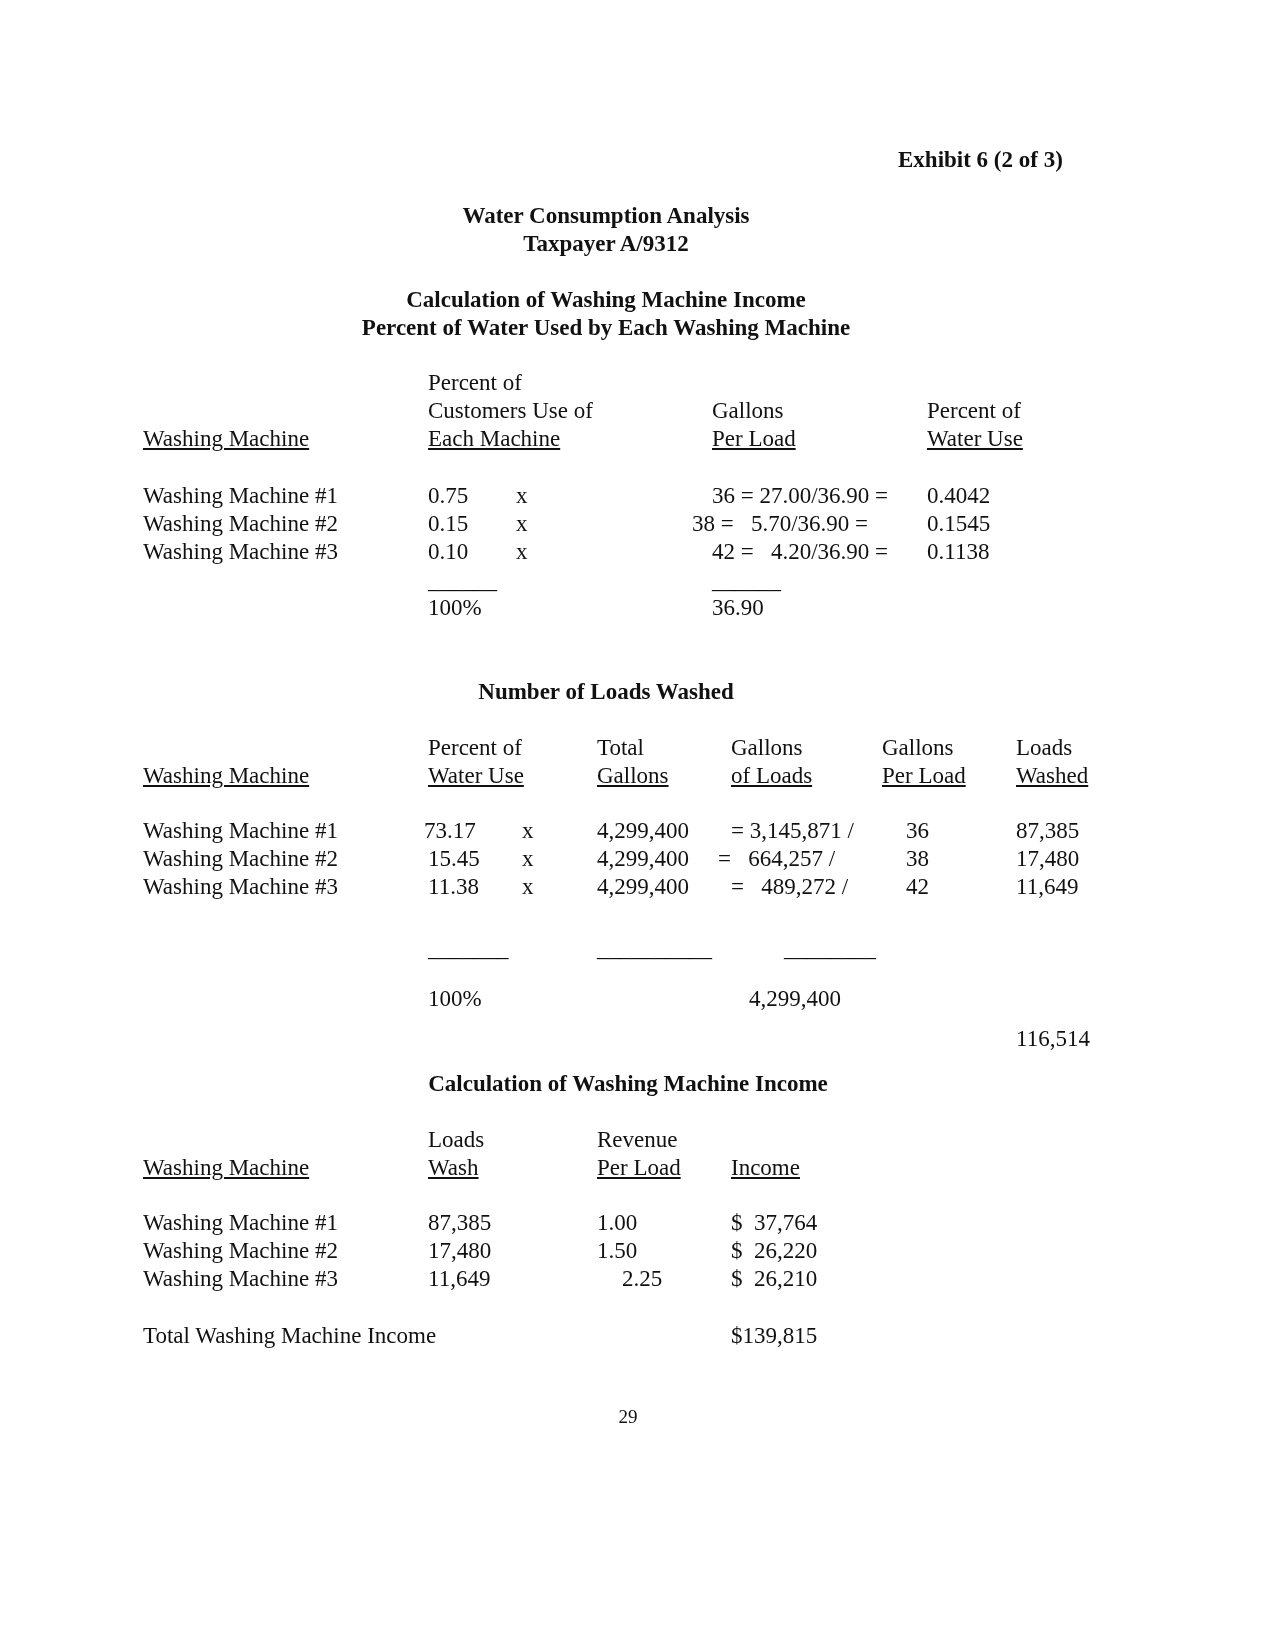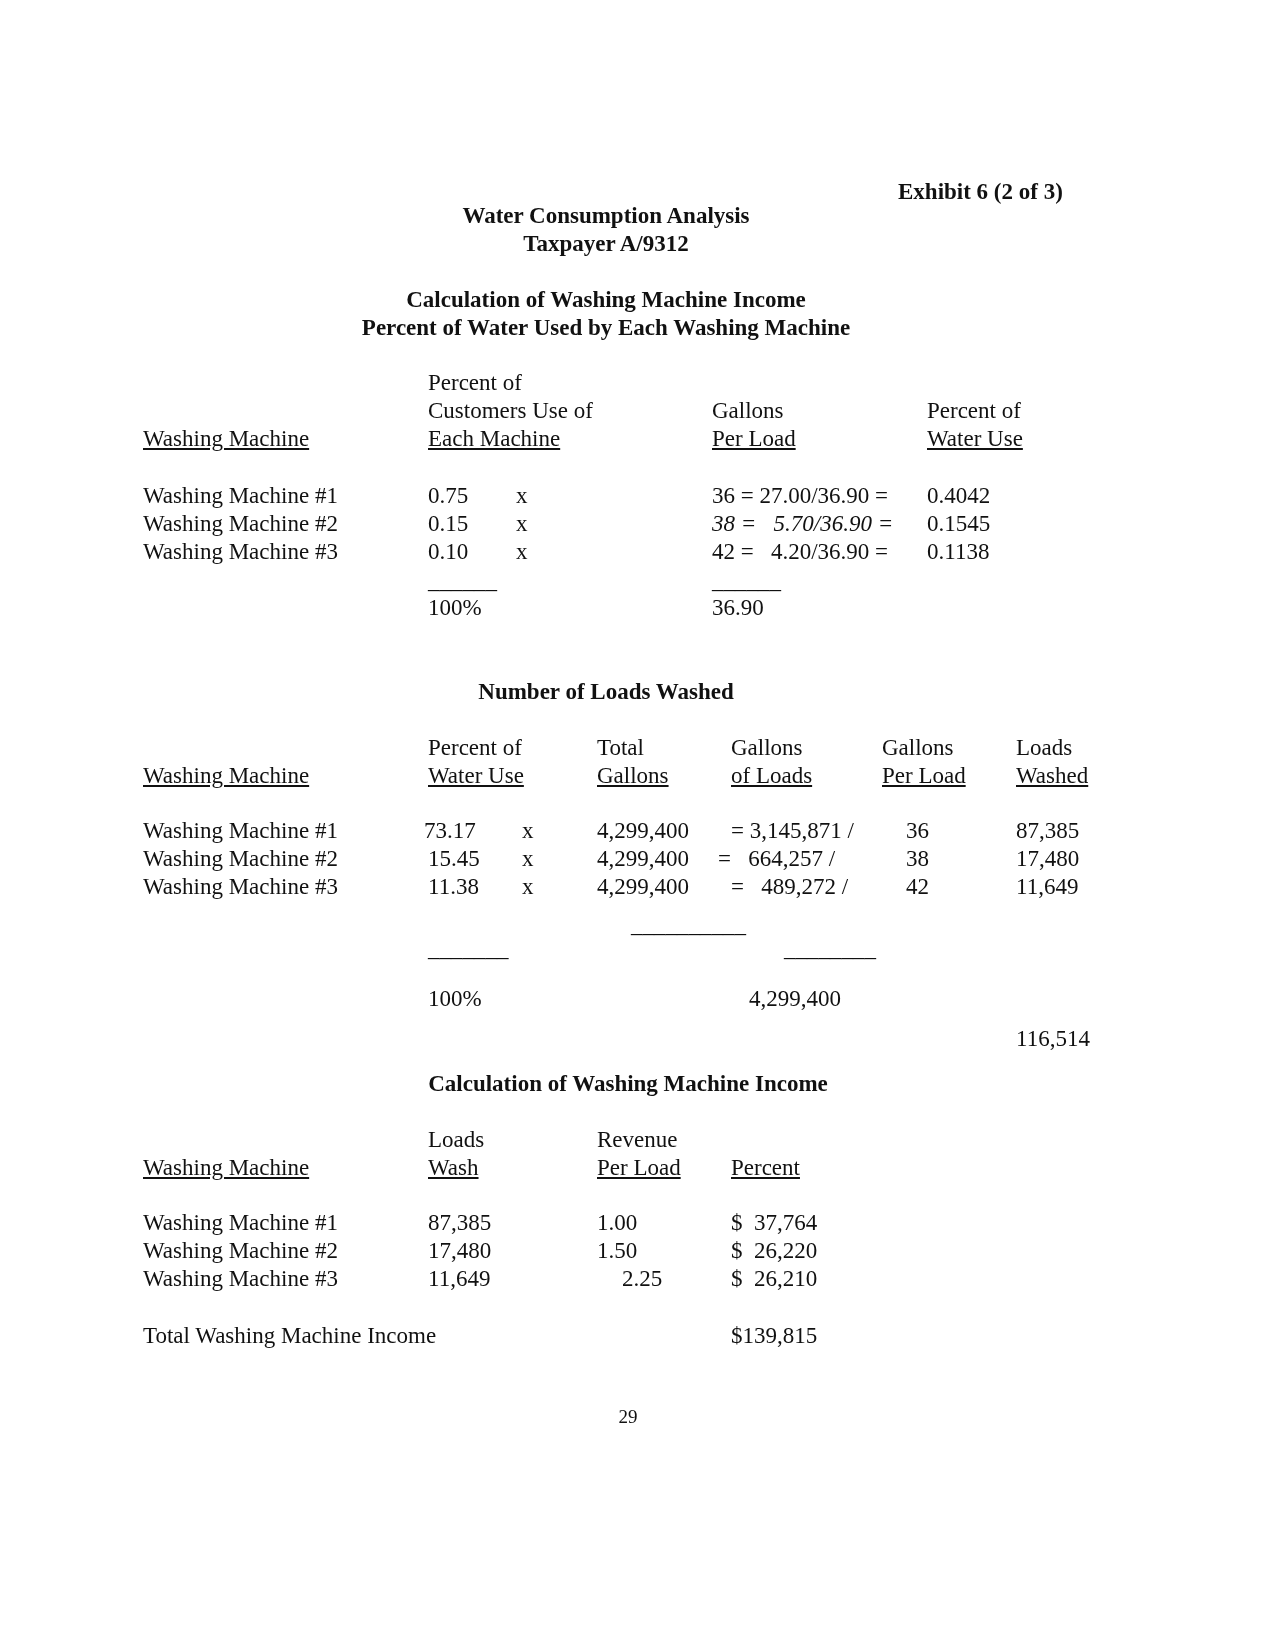--- a/index.html
+++ b/index.html
@@ -12,7 +12,7 @@
 </head>
 <body>
 
-<div class="abs b" style="left:898px;top:145px;margin-top:32px;">Exhibit 6 (2 of 3)</div>
+<div class="abs b" style="left:898px;top:145px;">Exhibit 6 (2 of 3)</div>
 <div class="abs b c" style="left:0;width:1212px;top:201px;">Water Consumption Analysis</div>
 <div class="abs b c" style="left:0;width:1212px;top:229px;">Taxpayer A/9312</div>
 

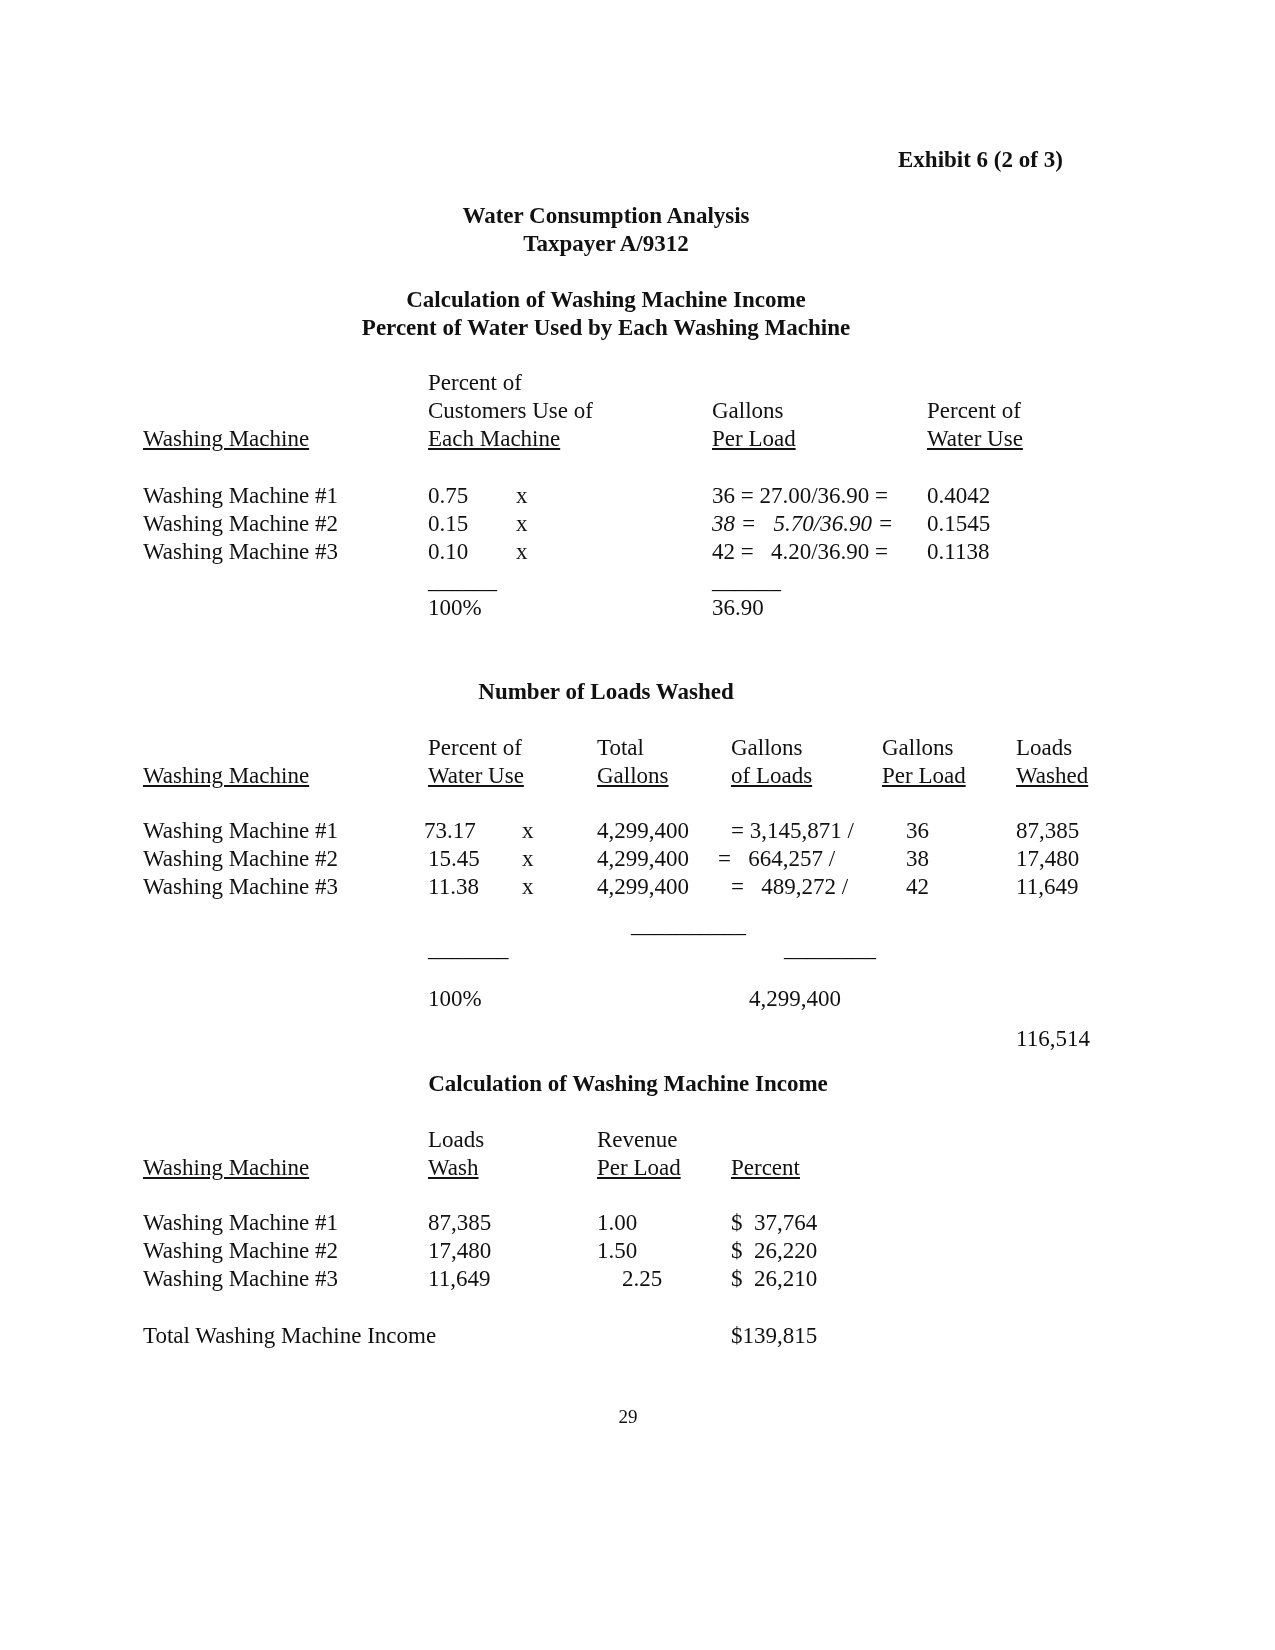--- a/index.html
+++ b/index.html
@@ -37,7 +37,7 @@
   <div class="abs" style="left:143px;top:509px;">Washing Machine #2</div>
   <div class="abs" style="left:428px;top:509px;">0.15</div>
   <div class="abs" style="left:516px;top:509px;">x</div>
-  <div class="abs" style="left:712px;top:509px;font-style:italic;">38 =   5.70/36.90 =</div>
+  <div class="abs" style="left:692px;top:509px;">38 =   5.70/36.90 =</div>
   <div class="abs" style="left:927px;top:509px;">0.1545</div>
 
   <div class="abs" style="left:143px;top:537px;">Washing Machine #3</div>

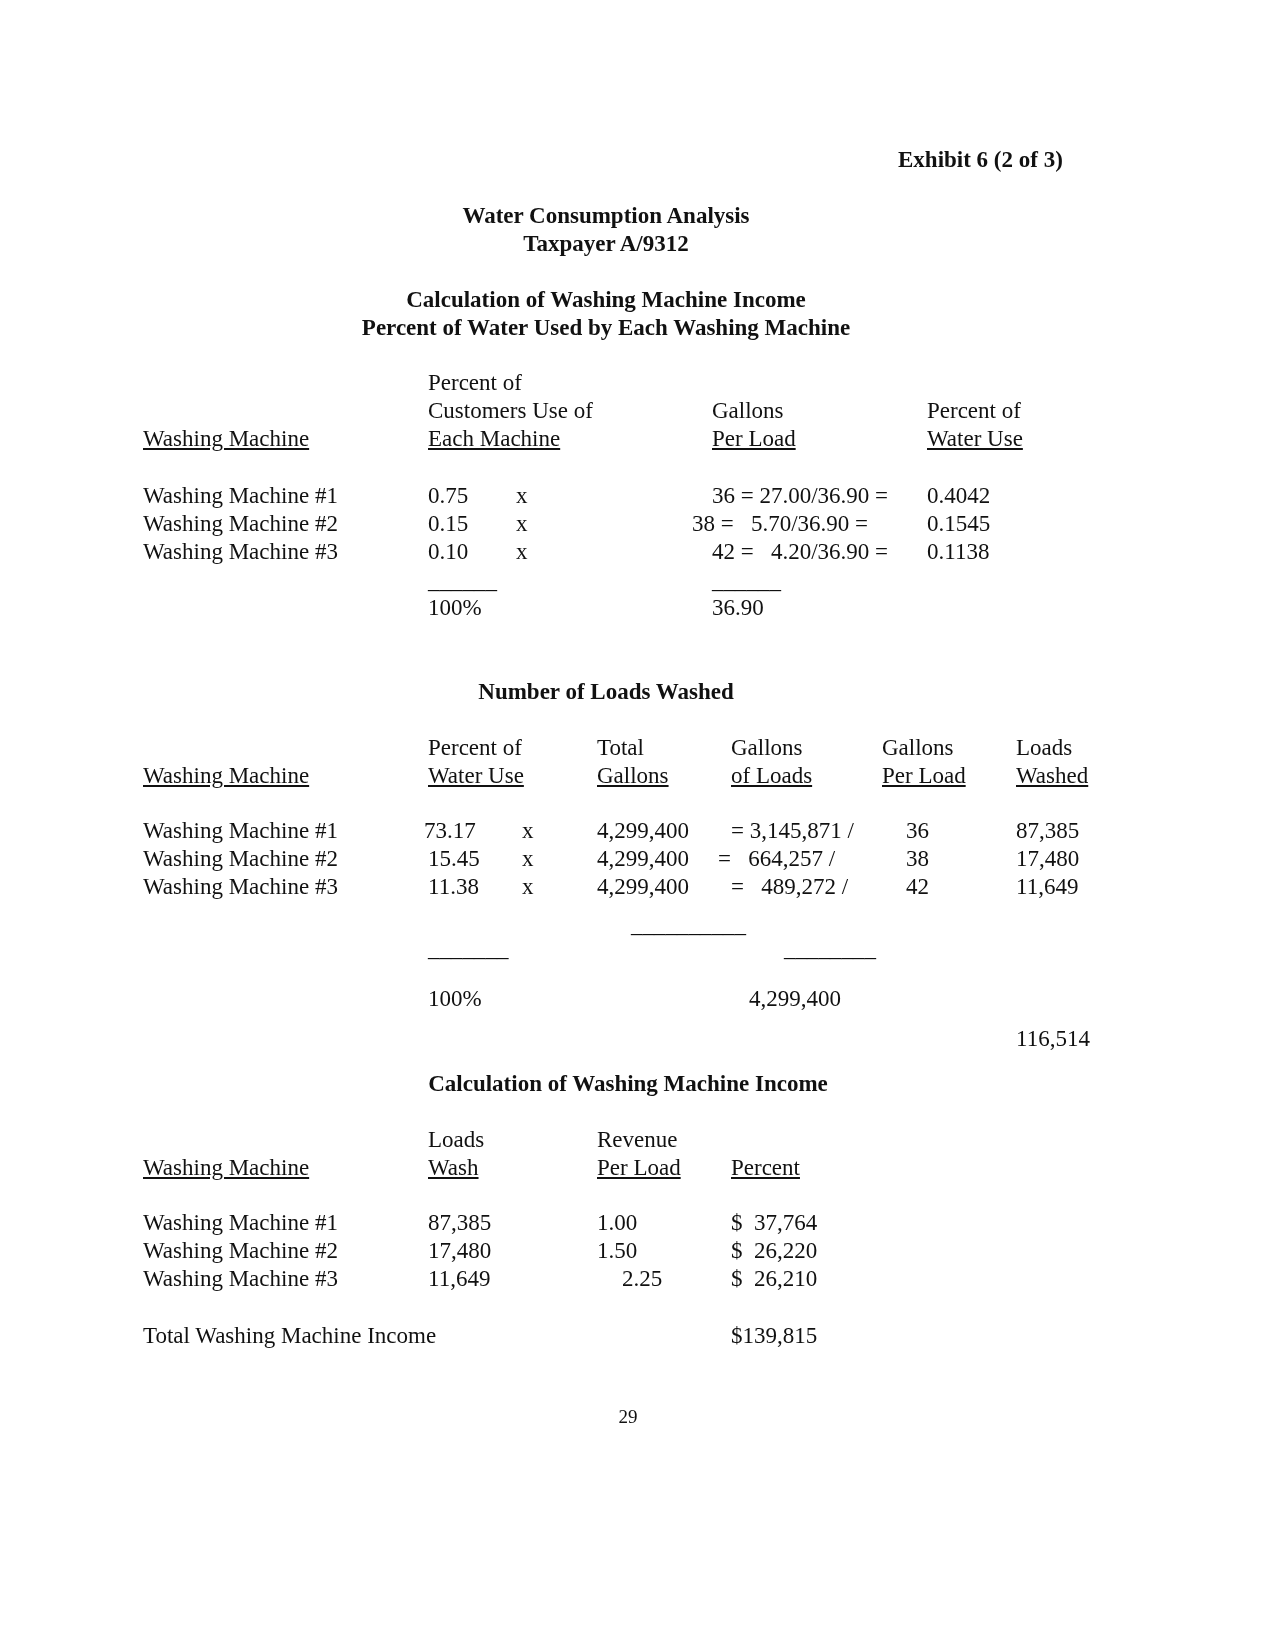--- a/index.html
+++ b/index.html
@@ -90,7 +90,7 @@
   <div class="abs" style="left:1016px;top:872px;">11,649</div>
 </div>
 <div class="abs" style="left:428px;top:934px;">_______</div>
-<div class="abs" style="left:597px;top:910px;margin-left:34px;">__________</div>
+<div class="abs" style="left:597px;top:934px;">__________</div>
 <div class="abs" style="left:784px;top:934px;">________</div>
 <div class="abs" style="left:428px;top:984px;">100%</div>
 <div class="abs" style="left:749px;top:984px;">4,299,400</div>

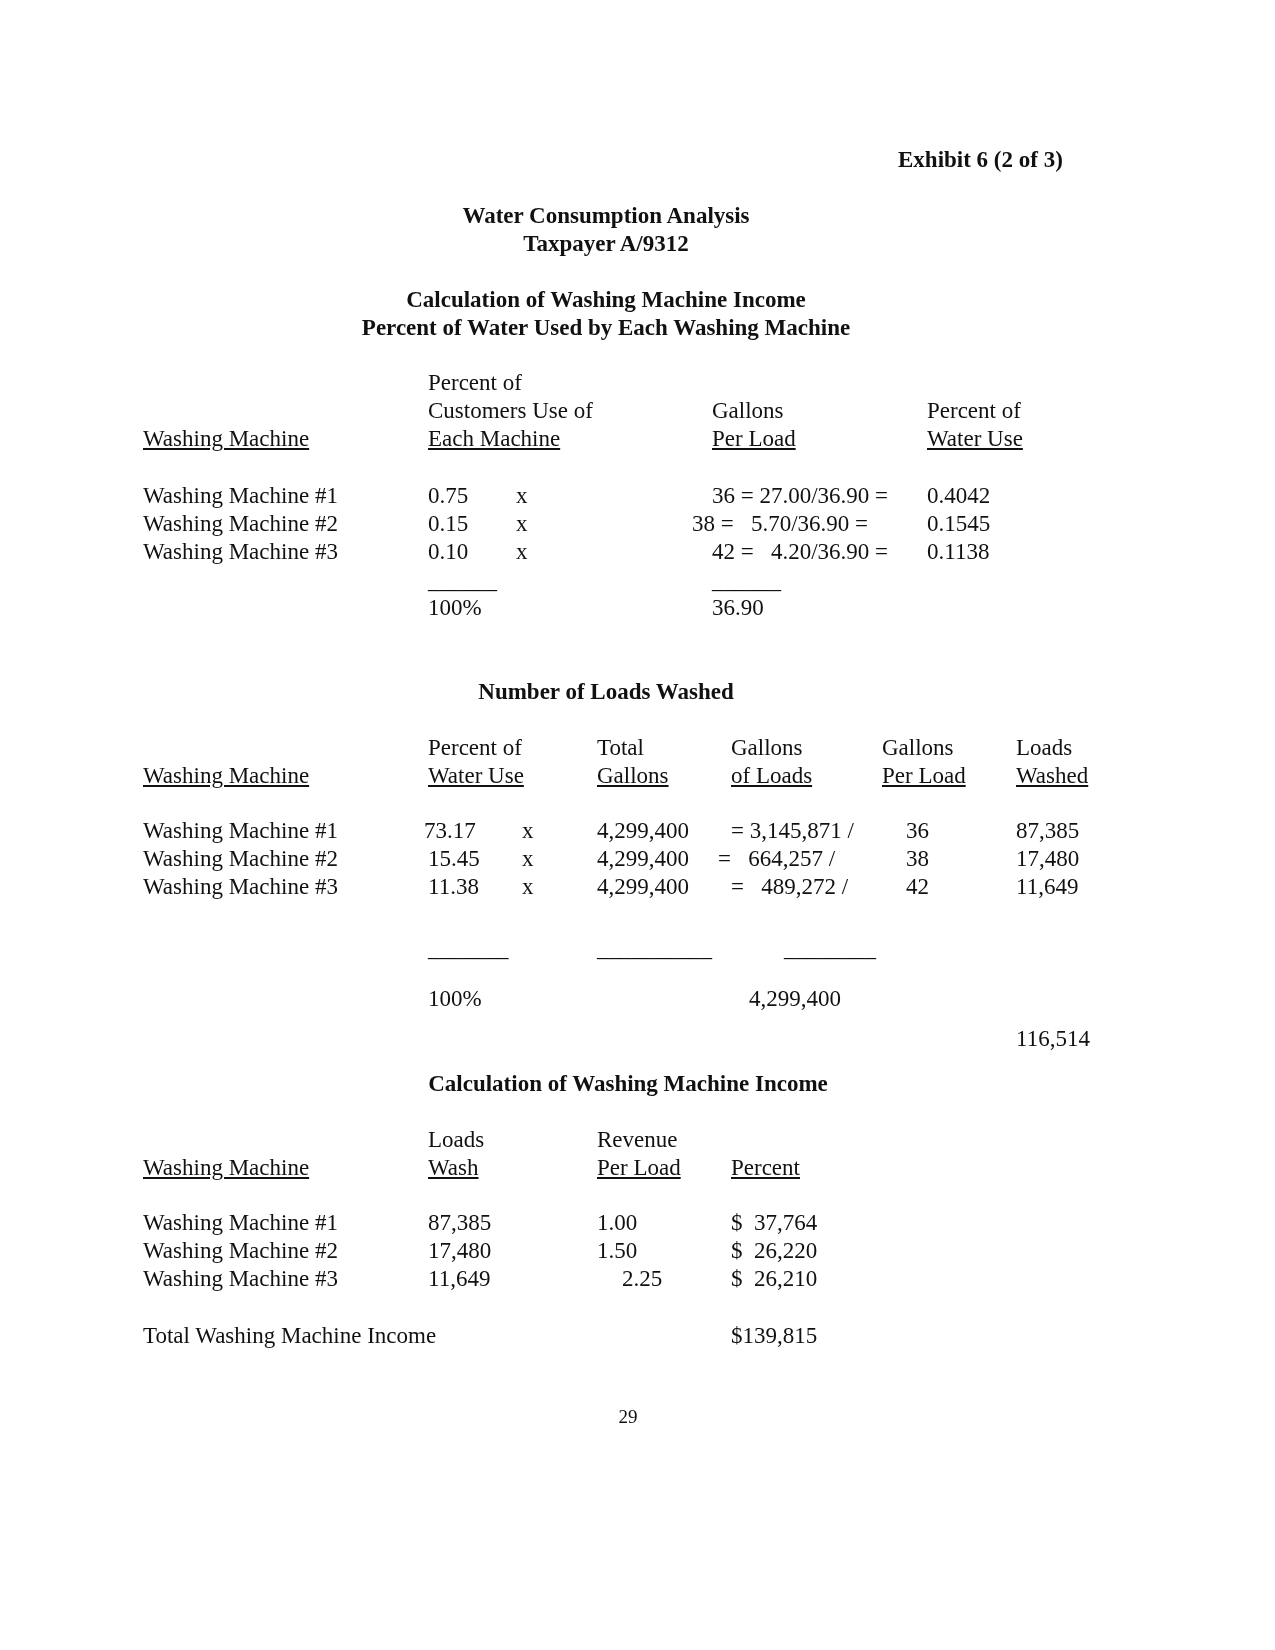--- a/index.html
+++ b/index.html
@@ -102,7 +102,7 @@
 <div class="abs u" style="left:428px;top:1153px;">Wash</div>
 <div class="abs" style="left:597px;top:1125px;">Revenue</div>
 <div class="abs u" style="left:597px;top:1153px;">Per Load</div>
-<div class="abs u" style="left:731px;top:1153px;">Percent</div>
+<div class="abs u" style="left:731px;top:1153px;">Income</div>
 
 <div>
   <div class="abs" style="left:143px;top:1208px;">Washing Machine #1</div>

